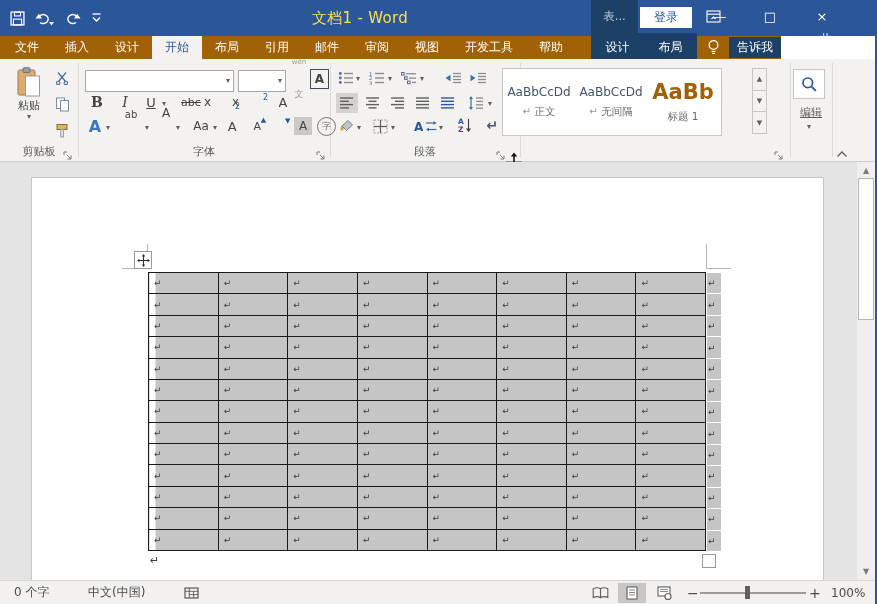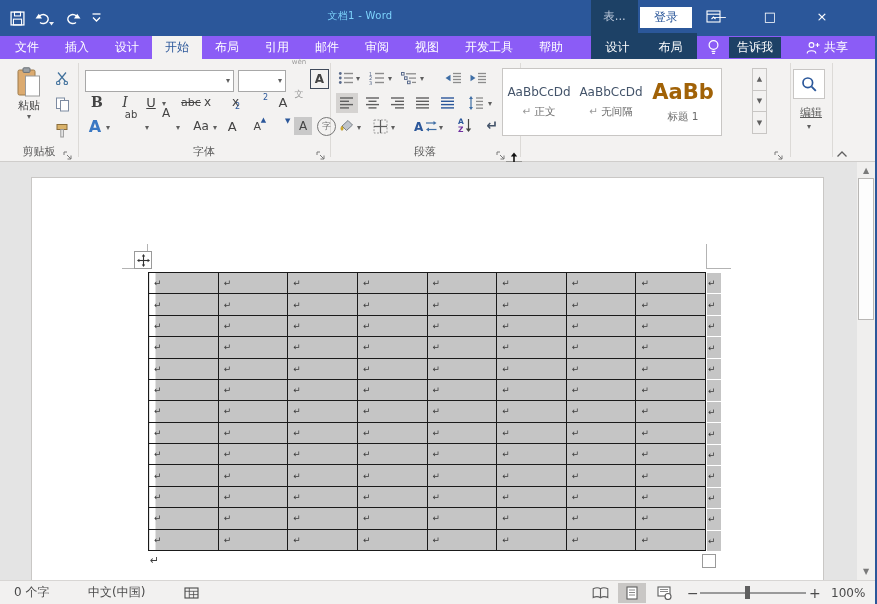--- a/index.html
+++ b/index.html
@@ -9,7 +9,7 @@
   .titlebar{position:absolute;left:0;top:0;width:877px;height:36px;background:#2b579a;color:#fff;}
   .qat{position:absolute;left:10px;top:6px;display:flex;align-items:center;gap:10px;height:24px;}
   .qat .qbtn{display:flex;align-items:center;justify-content:center;height:22px;}
-  .doc-title{position:absolute;left:0;top:9px;width:720px;text-align:center;font-size:10px;color:#7dd3fc;letter-spacing:.3px;}
+  .doc-title{position:absolute;left:0;top:9px;width:720px;text-align:center;font-size:15px;color:#fde047;letter-spacing:.3px;}
   .ctx-header{position:absolute;left:591px;top:0;width:47px;height:33px;background:#1d4166;color:#bfcbdc;
               font-size:11.5px;display:flex;align-items:center;justify-content:center;}
   .signin{position:absolute;left:640px;top:7px;width:52px;height:21px;background:#fff;color:#2b579a;

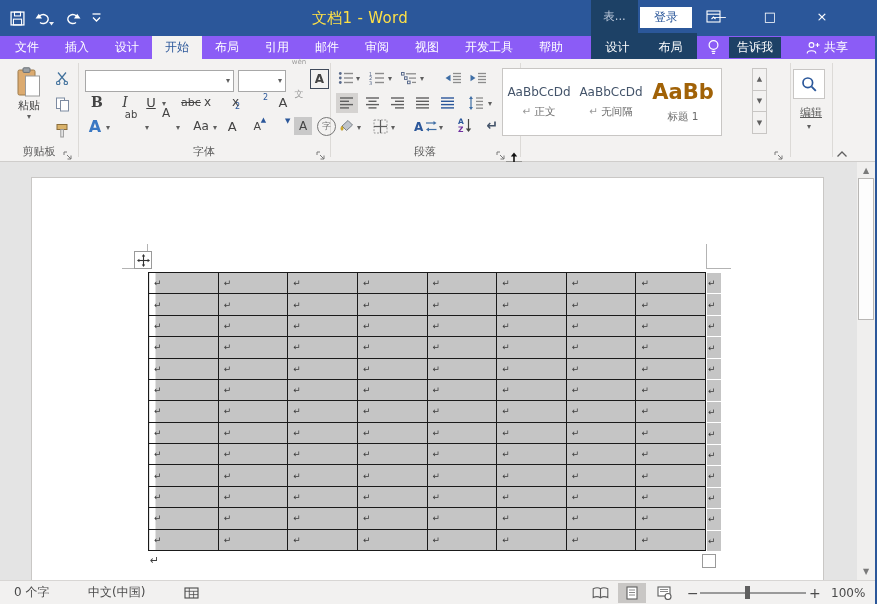--- a/index.html
+++ b/index.html
@@ -17,7 +17,7 @@
   .winctl{position:absolute;top:0;height:33px;display:flex;align-items:center;color:#fff;}
   .winbtn{width:34px;height:33px;display:flex;align-items:center;justify-content:center;font-size:13px;}
   
-  .tabrow{position:absolute;left:0;top:36px;width:877px;height:23px;background:#8b5cf6;}
+  .tabrow{position:absolute;left:0;top:36px;width:781px;height:23px;background:#a16207;}
   .ctx-tab-bg{position:absolute;left:591px;top:-3px;width:106px;height:26px;background:#1d4166;}
   .tabs{position:absolute;left:2px;top:0;height:23px;display:flex;}
   .tab{height:23px;display:flex;align-items:center;padding:0 13px;font-size:12px;color:#fff;cursor:default;}

